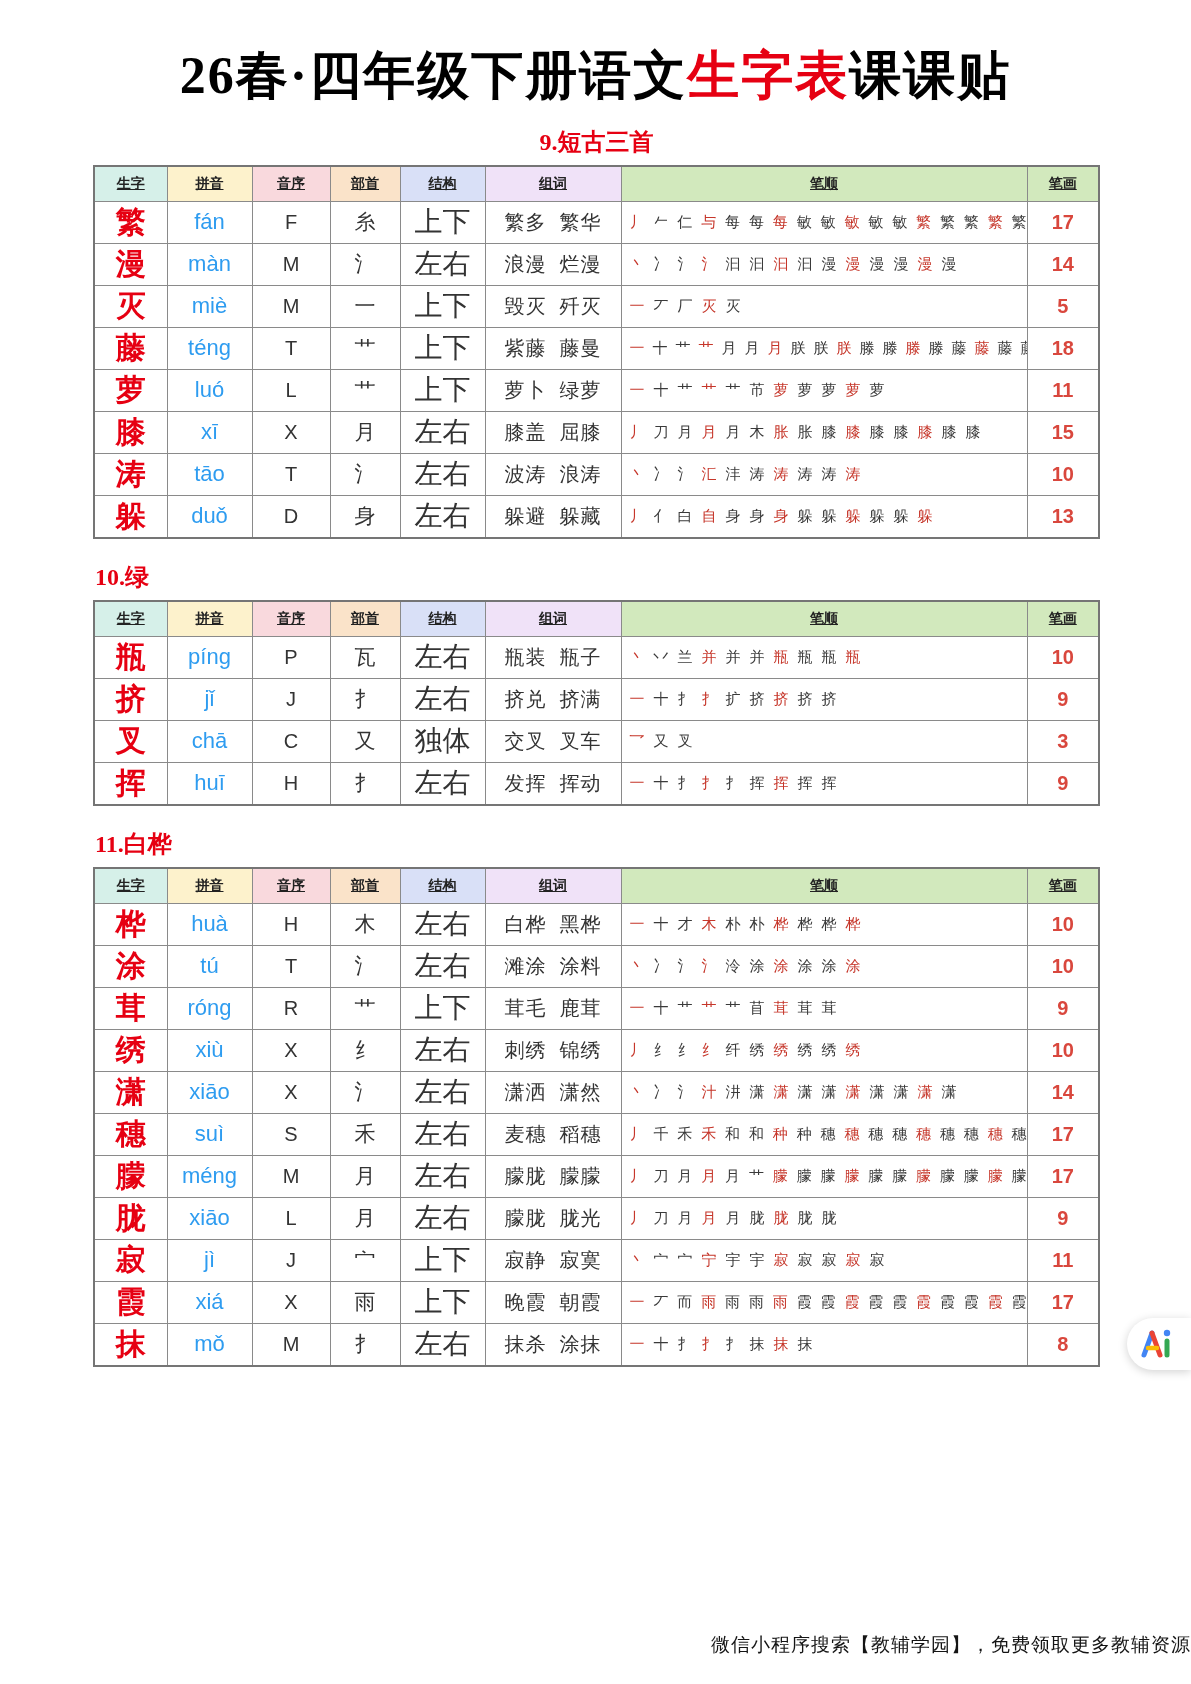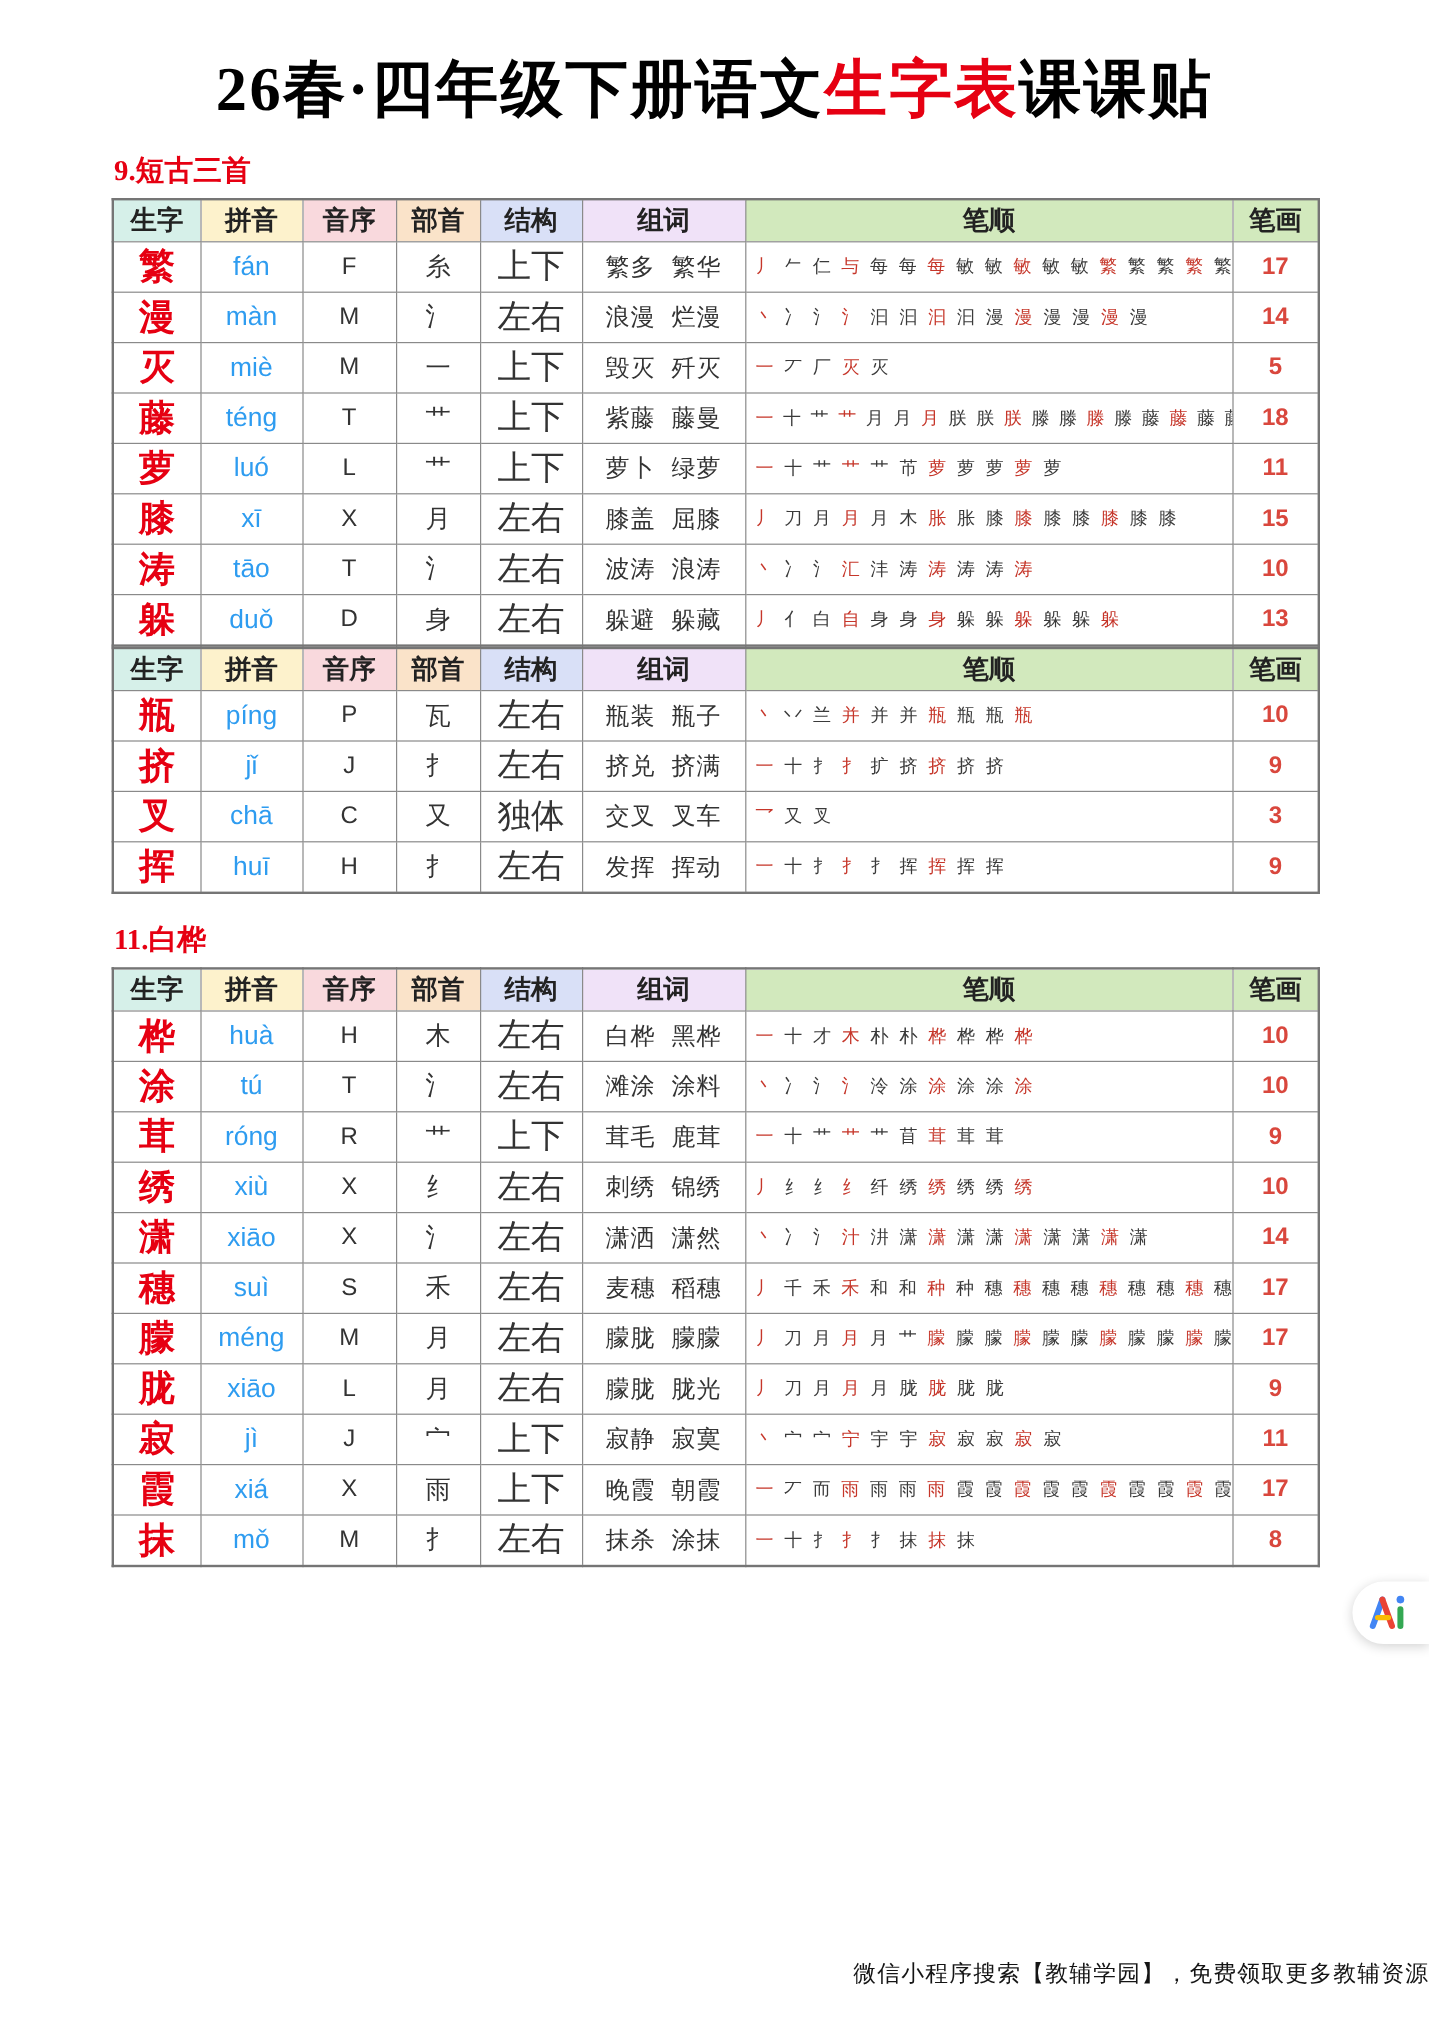--- a/index.html
+++ b/index.html
@@ -20,7 +20,7 @@
     color:#e60012;font-size:24px;font-weight:bold;
     margin:22px 0 7px 2px;
   }
-  .section-label.first{margin-top:12px;}
+  .section-label.first{margin-top:12px;text-align:center;}
   table.vocab{
     width:1005px;border-collapse:collapse;table-layout:fixed;
     border:2px solid #757575;

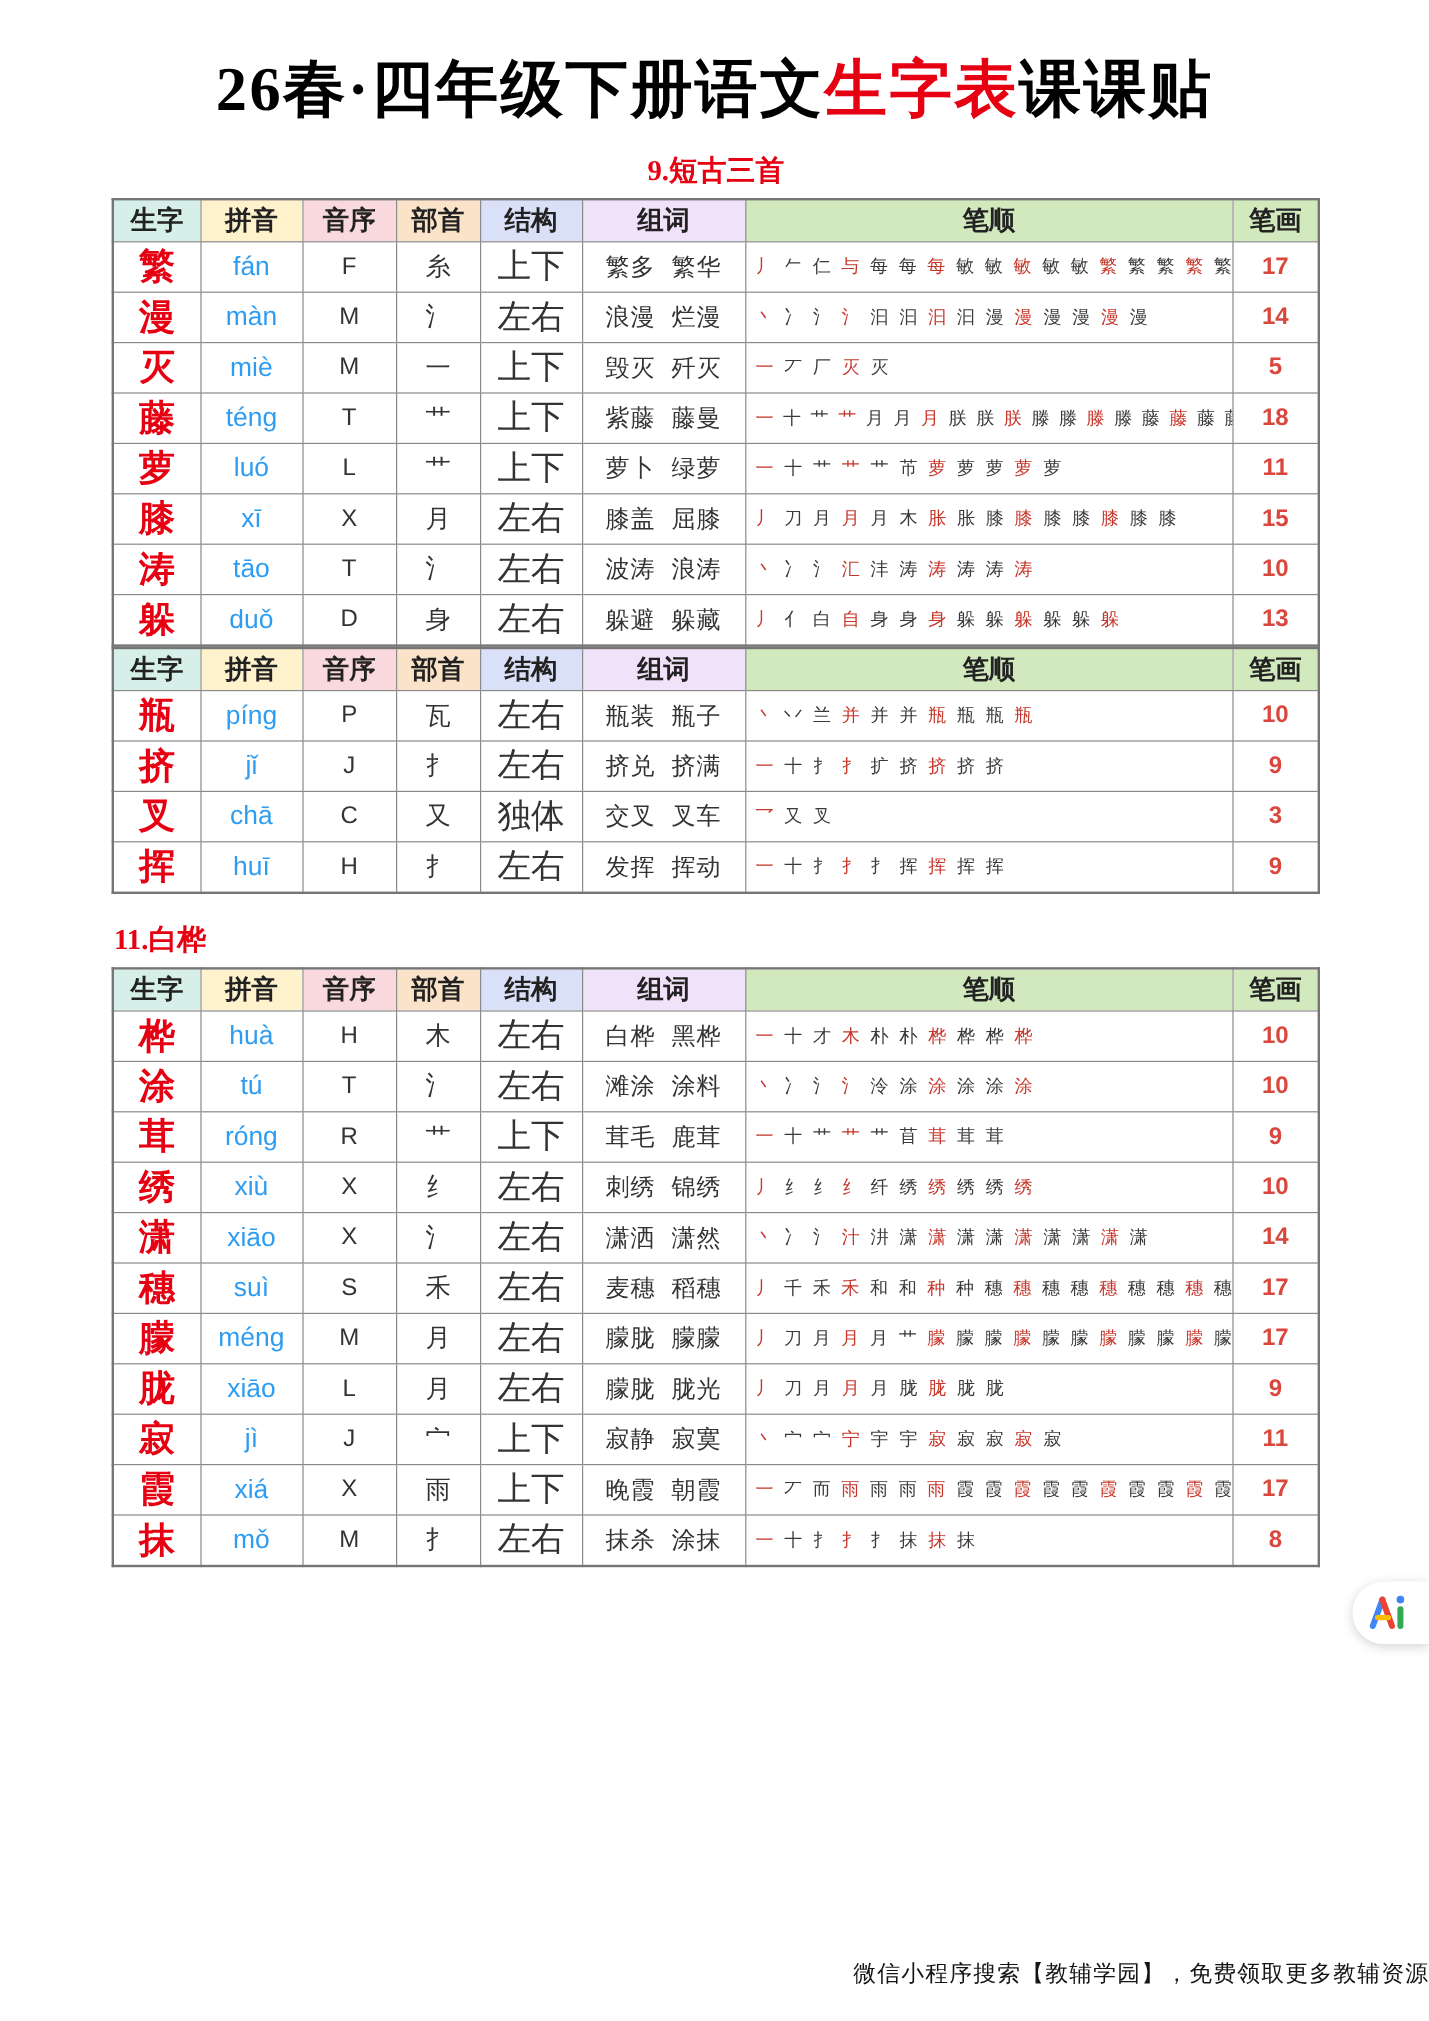--- a/index.html
+++ b/index.html
@@ -31,7 +31,7 @@
   }
   table.vocab th{
     font-family:"Liberation Serif",serif;
-    font-size:22px;font-weight:bold;color:#222;height:34px;
+    font-size:14px;font-weight:bold;color:#222;height:34px;text-decoration:underline;
   }
   table.vocab td{height:39px;}
   td.c-char{font-family:"Liberation Serif",serif;font-size:30px;font-weight:bold;color:#e60012;}

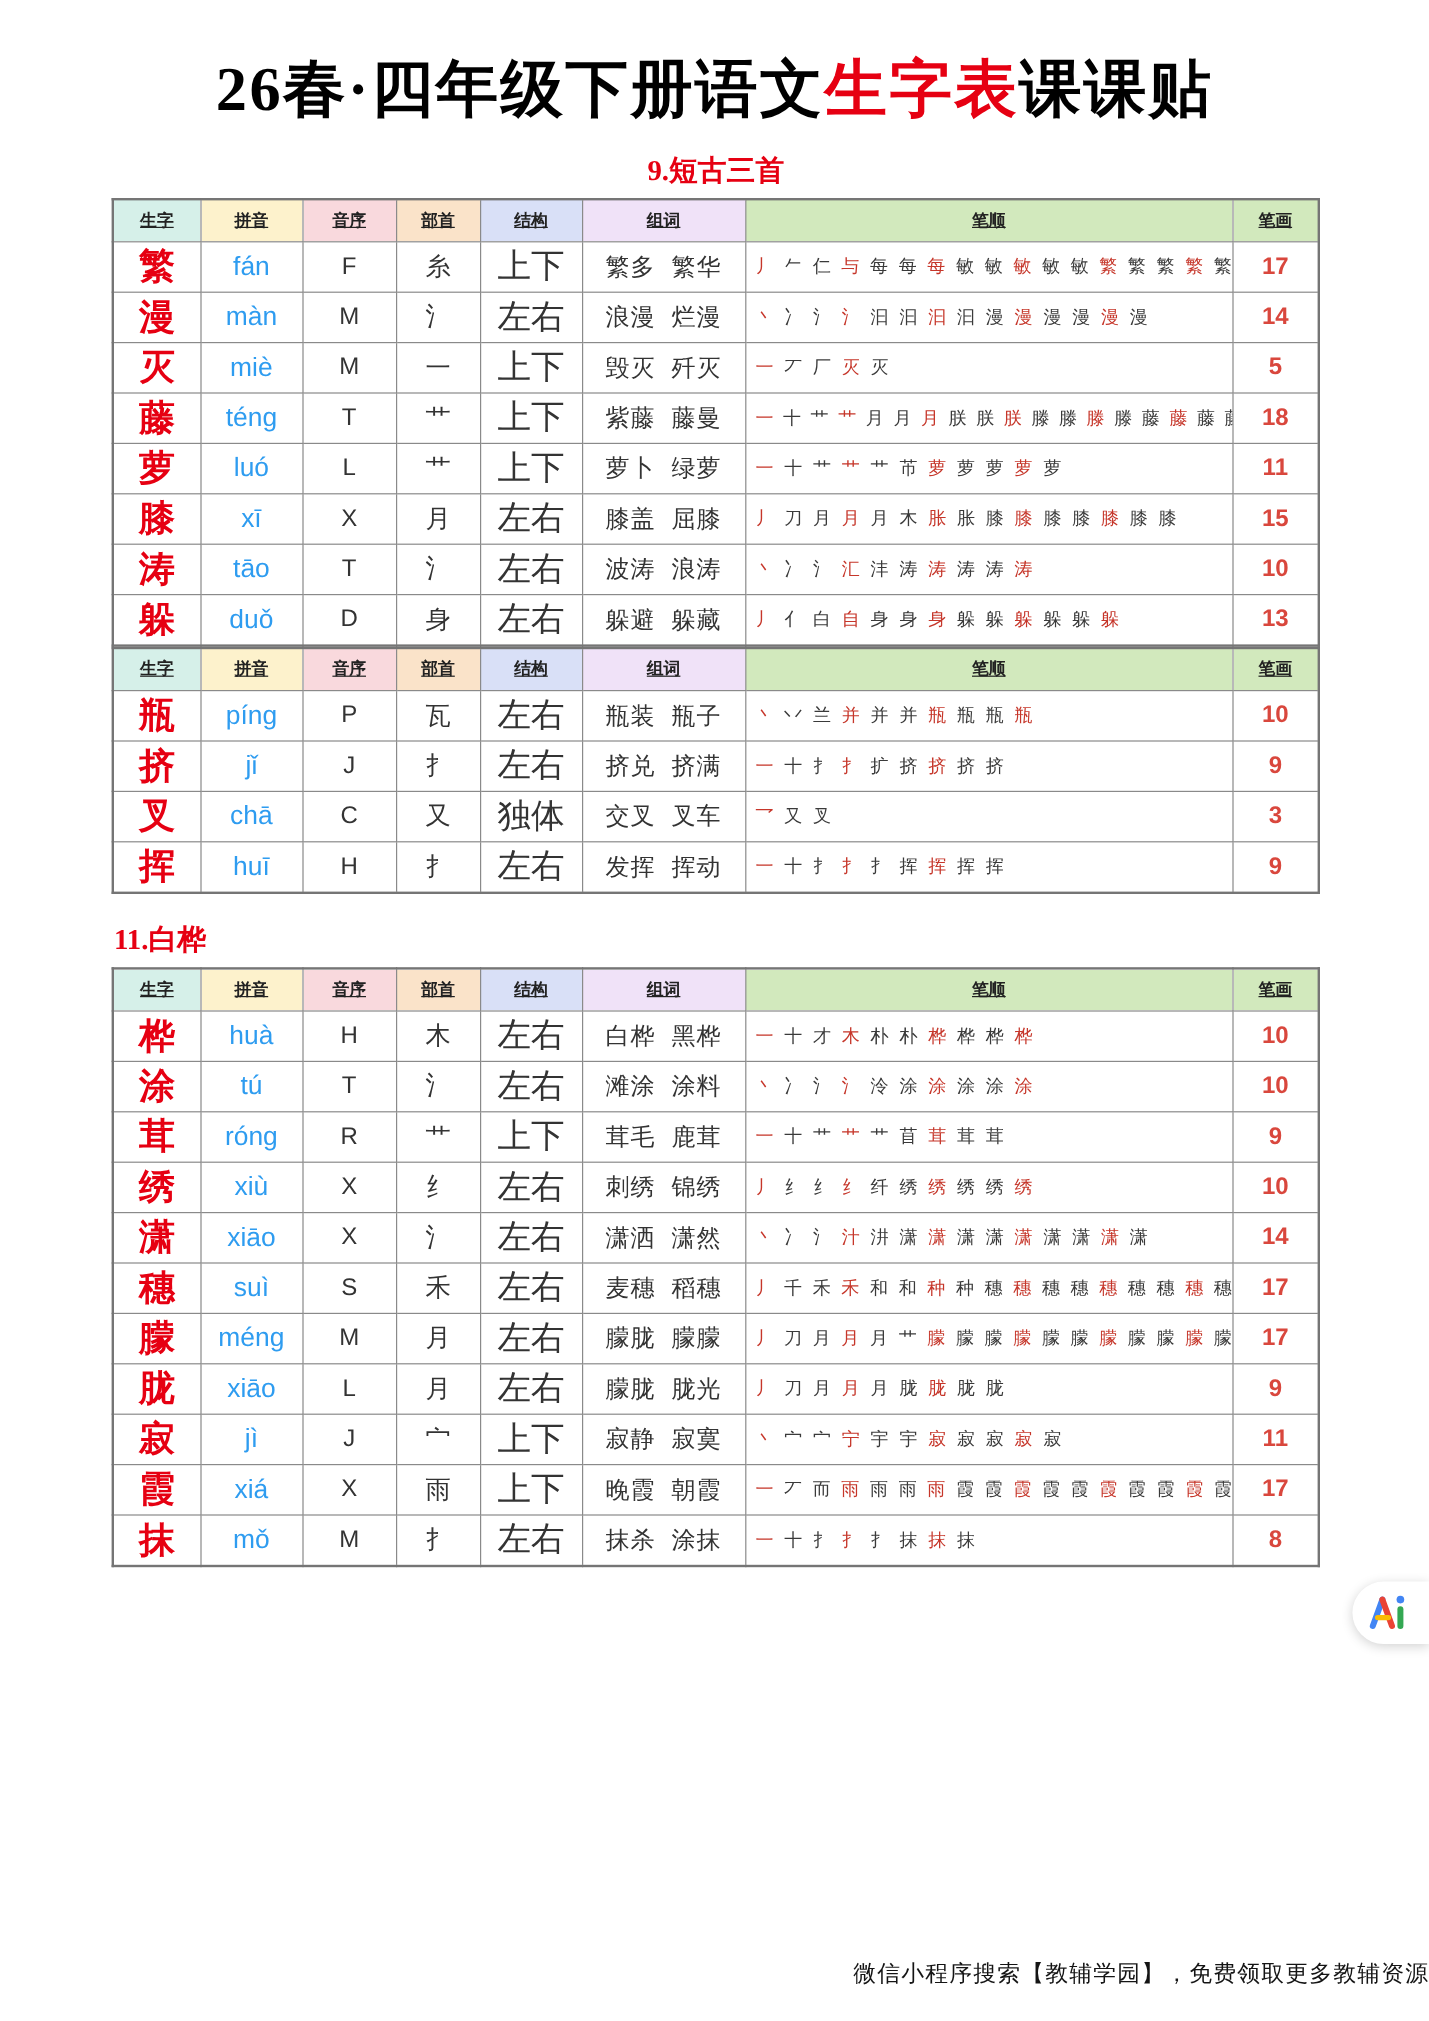--- a/index.html
+++ b/index.html
@@ -299,6 +299,7 @@
         </tr>
       </tbody>
     </table>
+    <div class="section-label">10.绿</div>
     <table class="vocab">
       <colgroup>
         <col style="width: 73px;">

